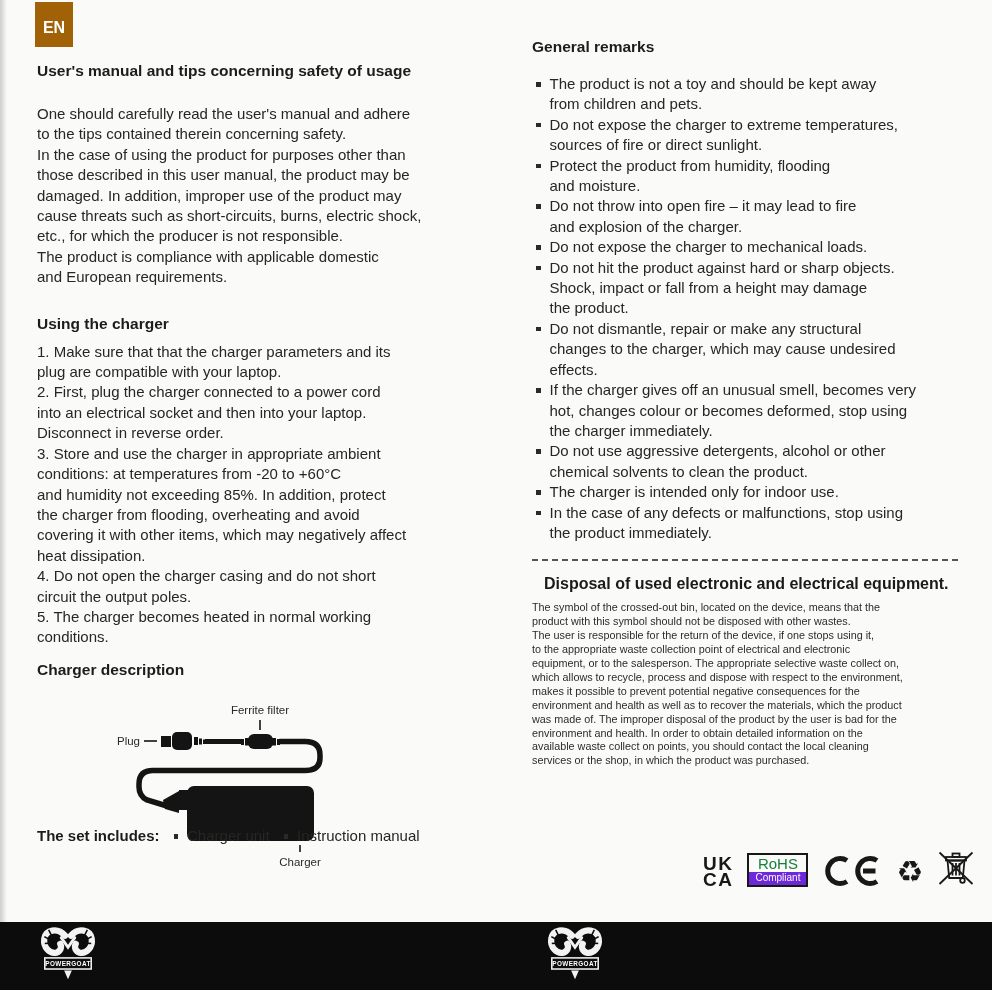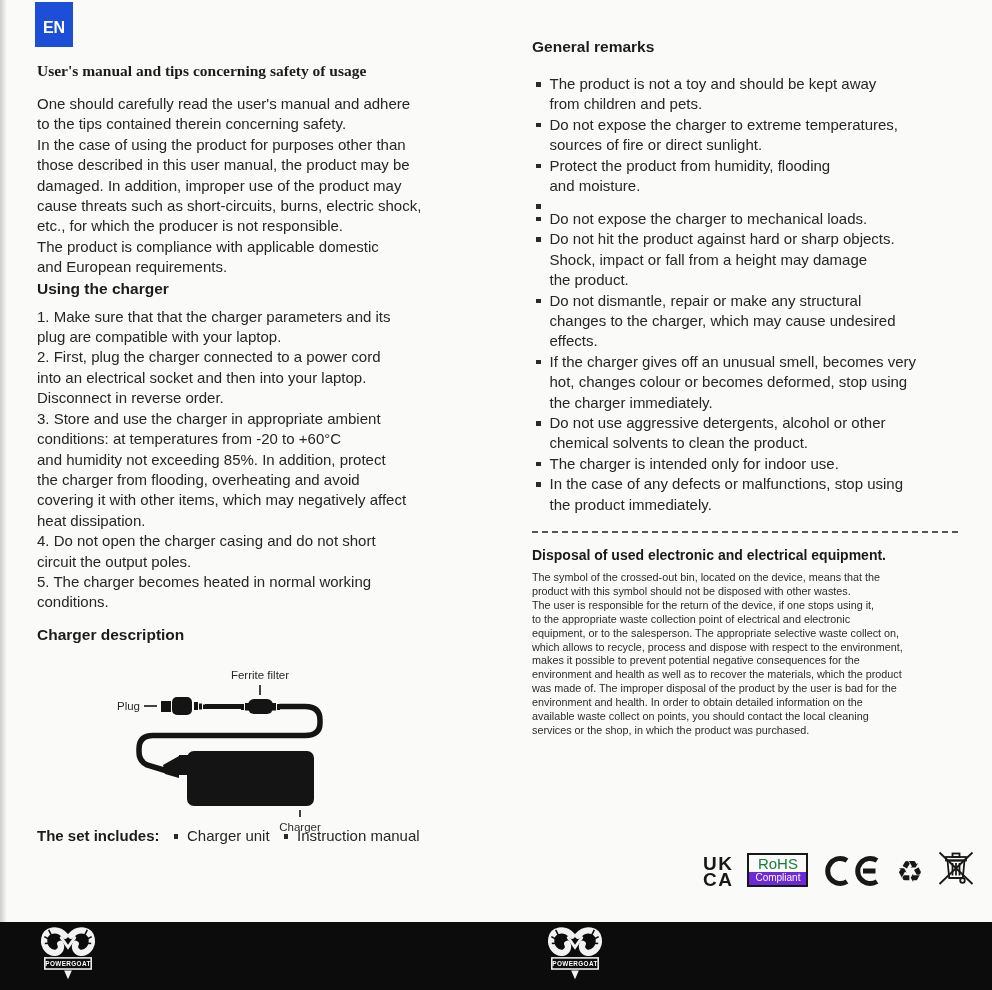--- a/index.html
+++ b/index.html
@@ -16,7 +16,7 @@
   }
   .en-badge{
     position:absolute;left:35px;top:2px;width:38px;height:45px;
-    background:#1d4ed8;color:#fff;font-weight:bold;font-size:16px;
+    background:#a16207;color:#fff;font-weight:bold;font-size:16px;
     display:flex;align-items:center;justify-content:center;padding-top:6px;box-sizing:border-box;
   }
   .col-left{position:absolute;left:37px;top:62px;width:436px;}

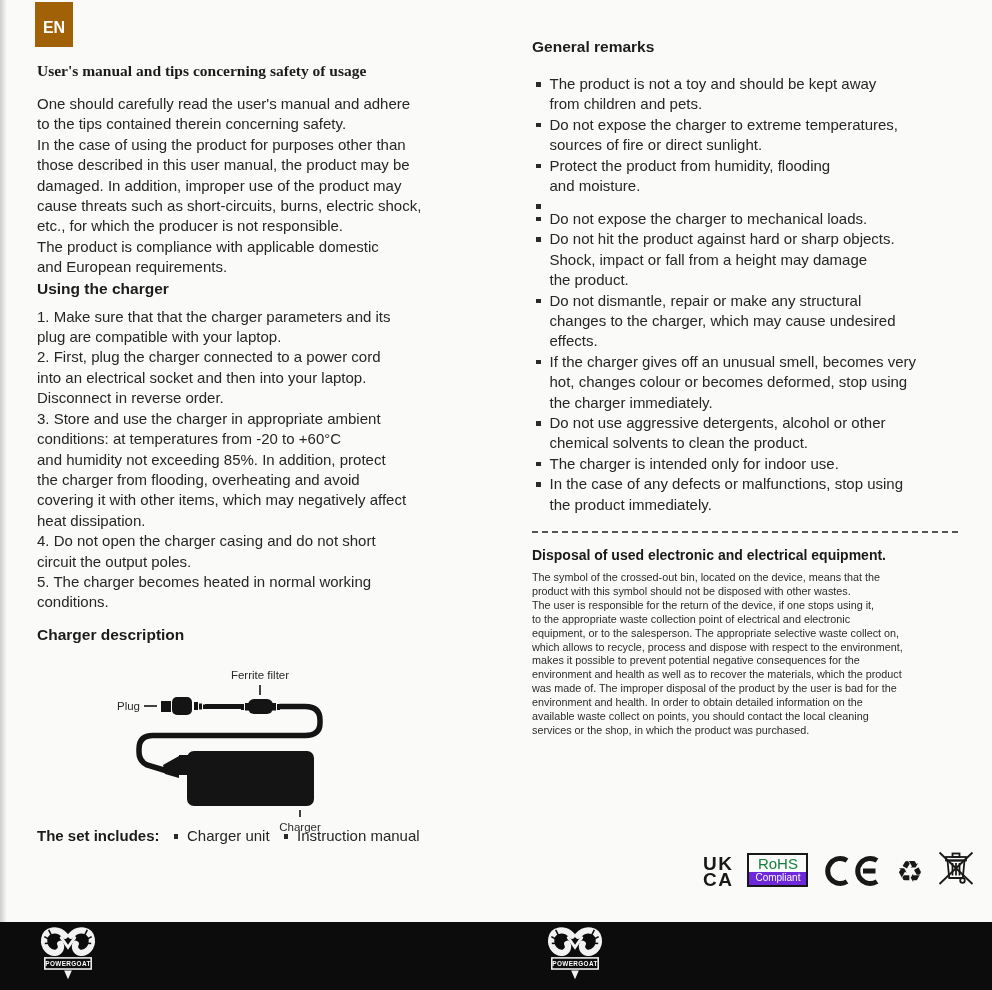--- a/index.html
+++ b/index.html
@@ -22,7 +22,7 @@
   .col-left{position:absolute;left:37px;top:62px;width:436px;}
   .col-right{position:absolute;left:532px;top:38px;width:430px;}
   h1,h2{font-size:15.5px;font-weight:bold;color:#1c1c1c;margin:0;}
-  .title{margin-bottom:14px;font-family:Liberation Serif, serif;}
+  .title{margin-bottom:24px;}
   .body-text{font-size:15px;line-height:20.4px;white-space:pre-line;color:#262626;}
   .h-using{margin:2px 0 9px;}
   .h-desc{margin:13px 0 0;}

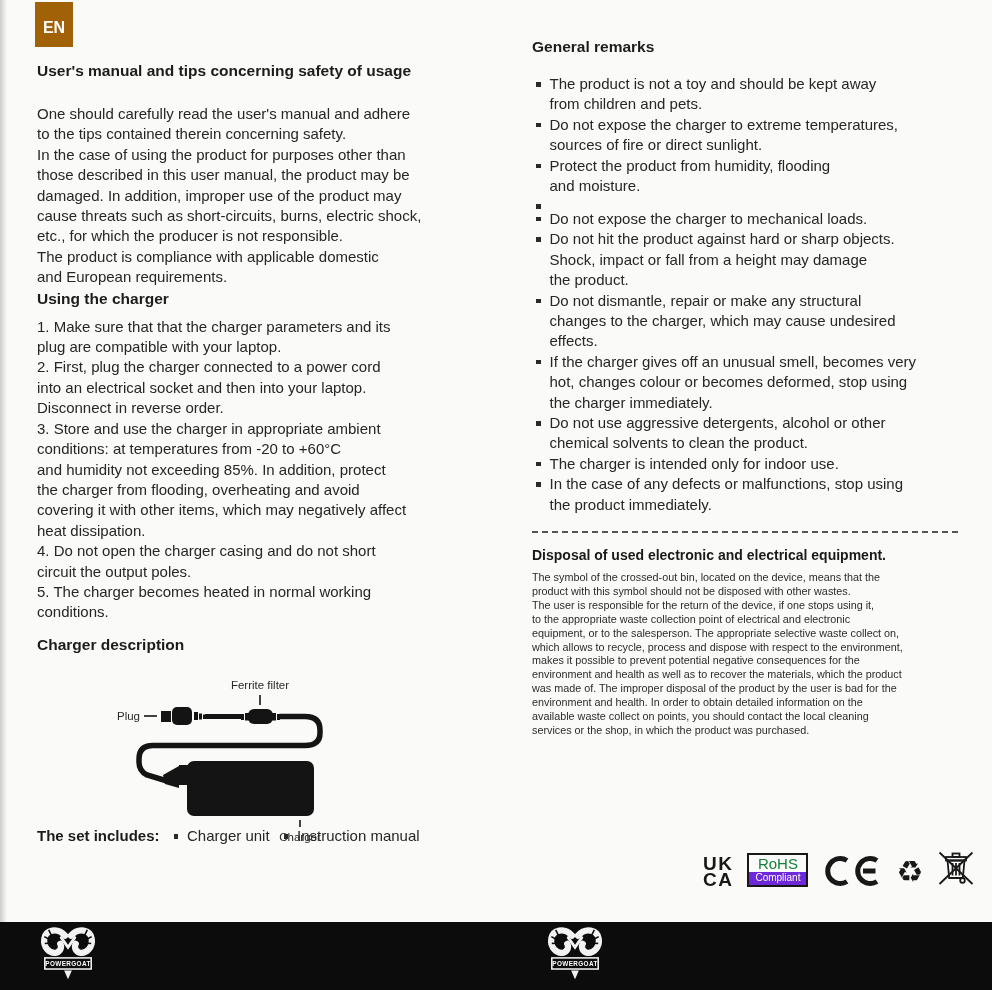--- a/index.html
+++ b/index.html
@@ -153,6 +153,8 @@
         </li>
       <li>
           <span class="sq"></span>
+          <span class="txt">Do not throw into open fire – it may lead to fire
+and explosion of the charger.</span>
         </li>
       <li>
           <span class="sq"></span>

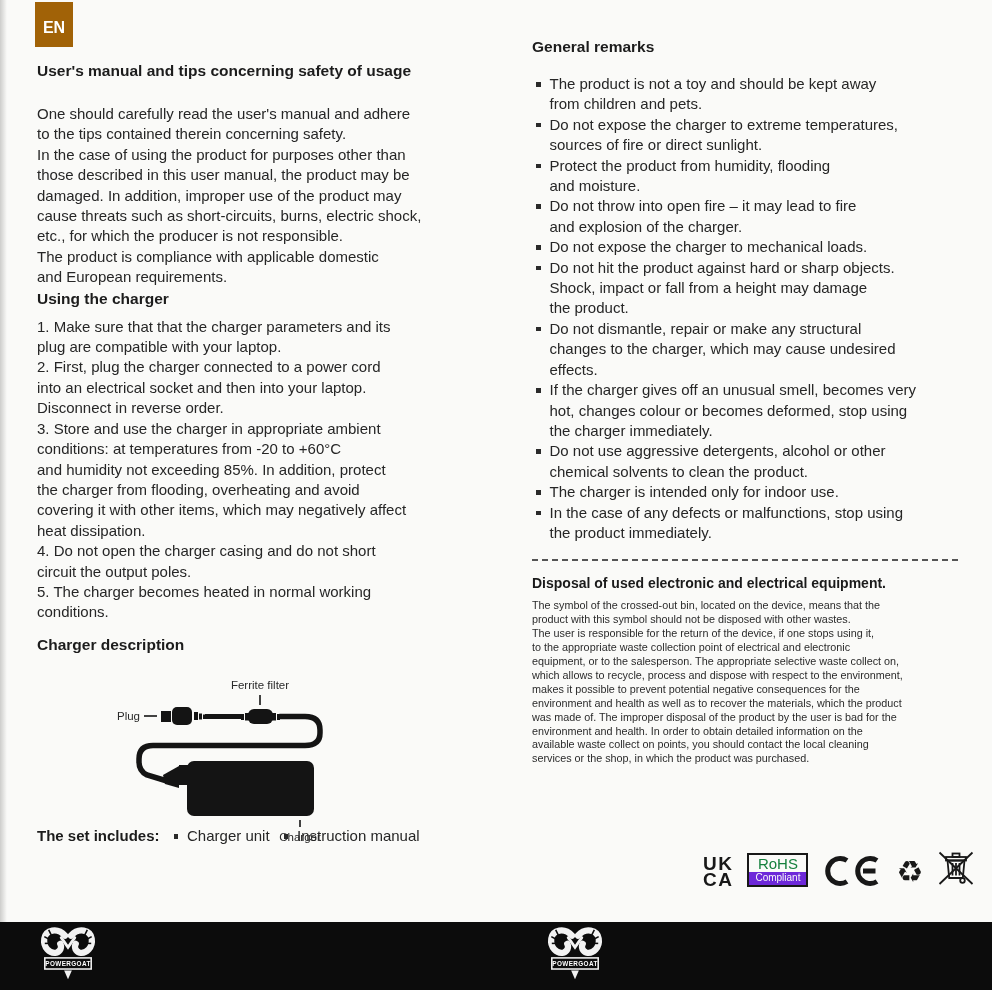--- a/index.html
+++ b/index.html
@@ -24,7 +24,7 @@
   h1,h2{font-size:15.5px;font-weight:bold;color:#1c1c1c;margin:0;}
   .title{margin-bottom:24px;}
   .body-text{font-size:15px;line-height:20.4px;white-space:pre-line;color:#262626;}
-  .h-using{margin:2px 0 9px;}
+  .h-using{margin:27px 0 9px;}
   .h-desc{margin:13px 0 0;}
   .diagram{display:block;margin-top:17px;}
   .diagram text{font-size:11.5px;fill:#2a2a2a;}

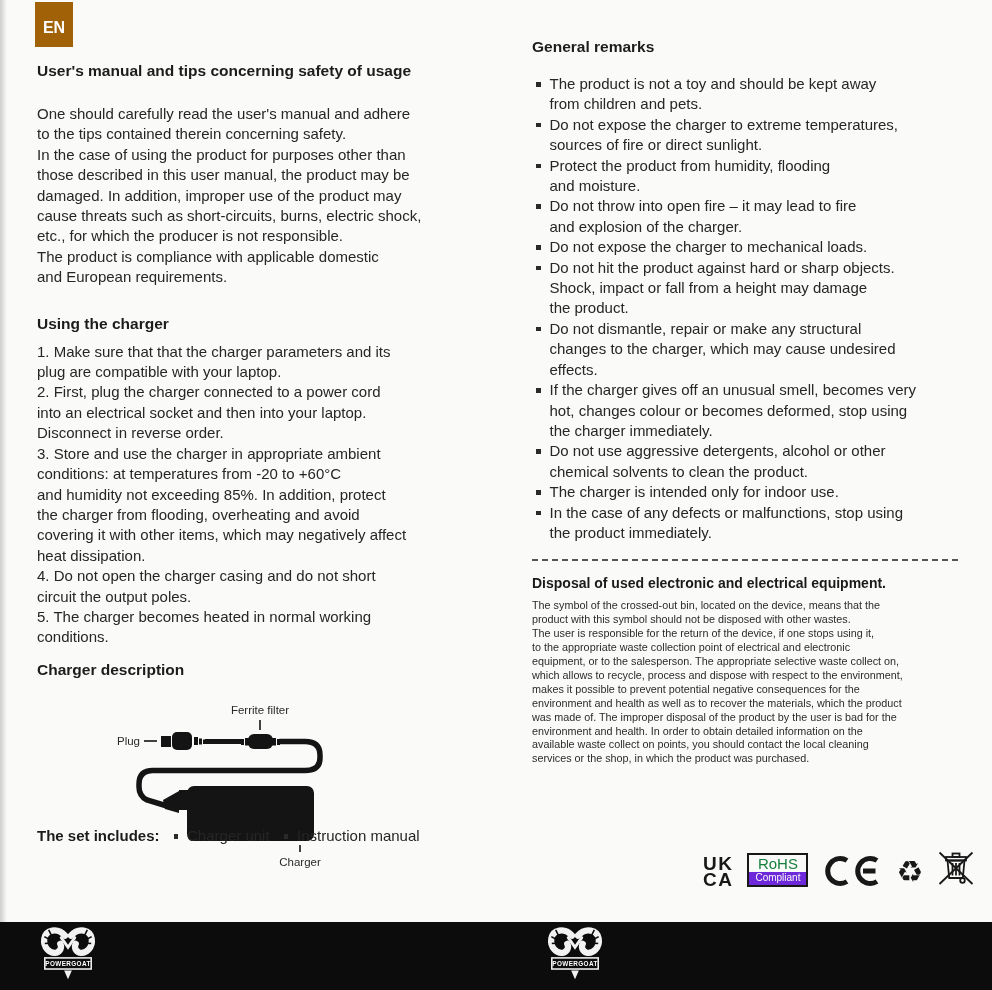--- a/index.html
+++ b/index.html
@@ -37,7 +37,7 @@
   .bullets .sq{margin:8px 9px 0 4px;}
   .bullets span.txt{font-size:15px;line-height:20.4px;white-space:pre-line;color:#262626;}
   .divider{margin-top:16px;width:426px;border-top:2px dashed #555;}
-  .h-disposal{font-size:14px;font-weight:bold;color:#1a1a1a;margin:14px 0 8px;}
+  .h-disposal{font-size:16px;font-weight:bold;color:#1a1a1a;margin:14px 12px 8px;}
   .disposal-body{font-size:10.8px;line-height:13.9px;white-space:pre-line;color:#2b2b2b;width:420px;}
   .certs{position:absolute;left:703px;top:849px;display:flex;align-items:flex-end;gap:14px;}
   .ukca{font-weight:bold;font-size:19px;line-height:15.5px;letter-spacing:1.5px;color:#181818;text-align:center;}

